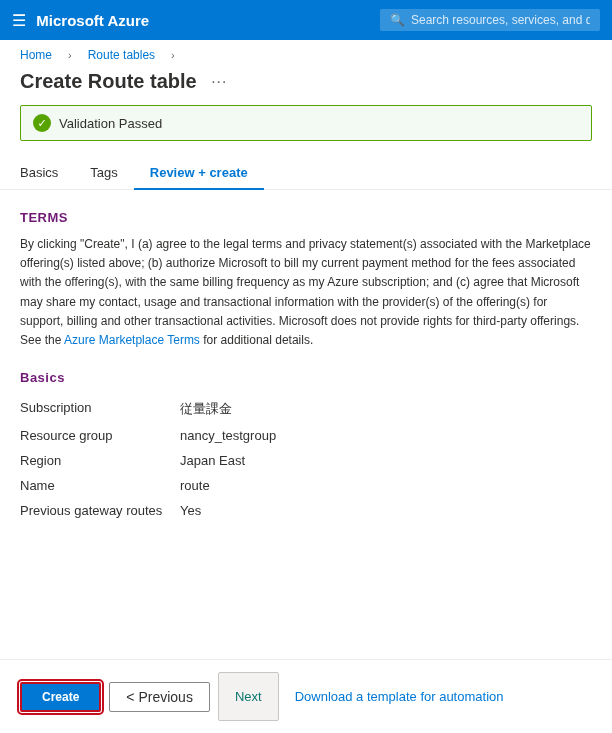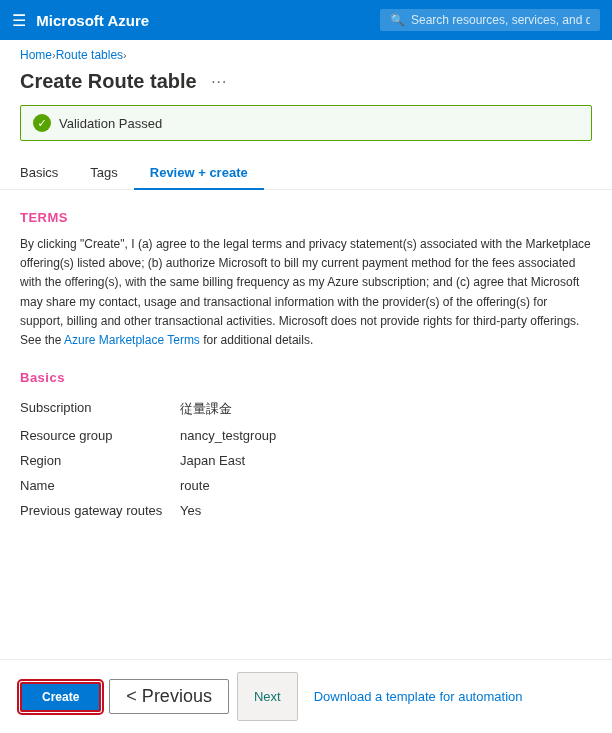--- a/index.html
+++ b/index.html
@@ -52,7 +52,7 @@
       padding: 8px 20px 4px 20px;
       display: flex;
       align-items: center;
-      gap: 0;
+      gap: 16px;
       font-size: 12px;
       color: #0078d4;
     }

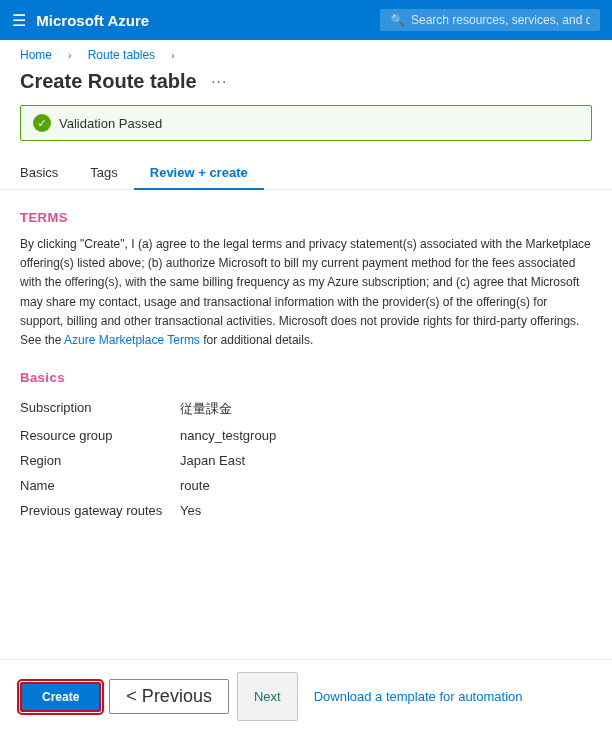--- a/index.html
+++ b/index.html
@@ -138,7 +138,7 @@
     .section-title {
       font-size: 13px;
       font-weight: 700;
-      color: #ec4899;
+      color: #701a75;
       margin-bottom: 10px;
       letter-spacing: 0.5px;
     }

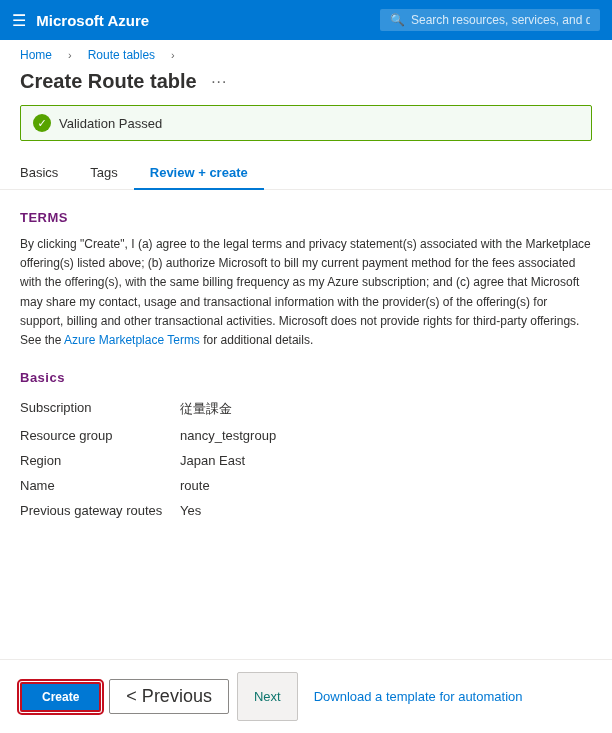--- a/index.html
+++ b/index.html
@@ -196,7 +196,7 @@
       border: 1px solid #8a8886;
       border-radius: 2px;
       padding: 6px 16px;
-      font-size: 18px;
+      font-size: 14px;
       cursor: pointer;
     }
     .btn-next {

